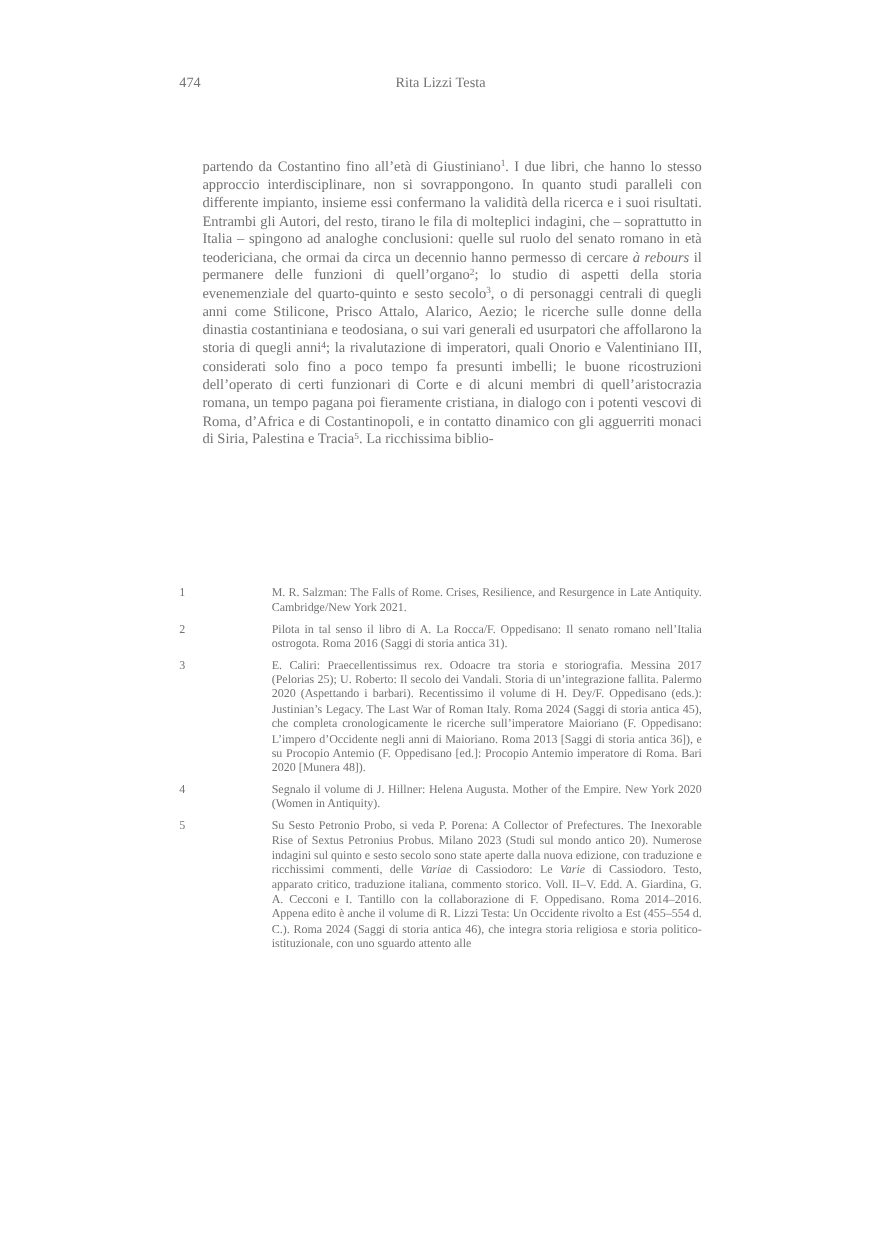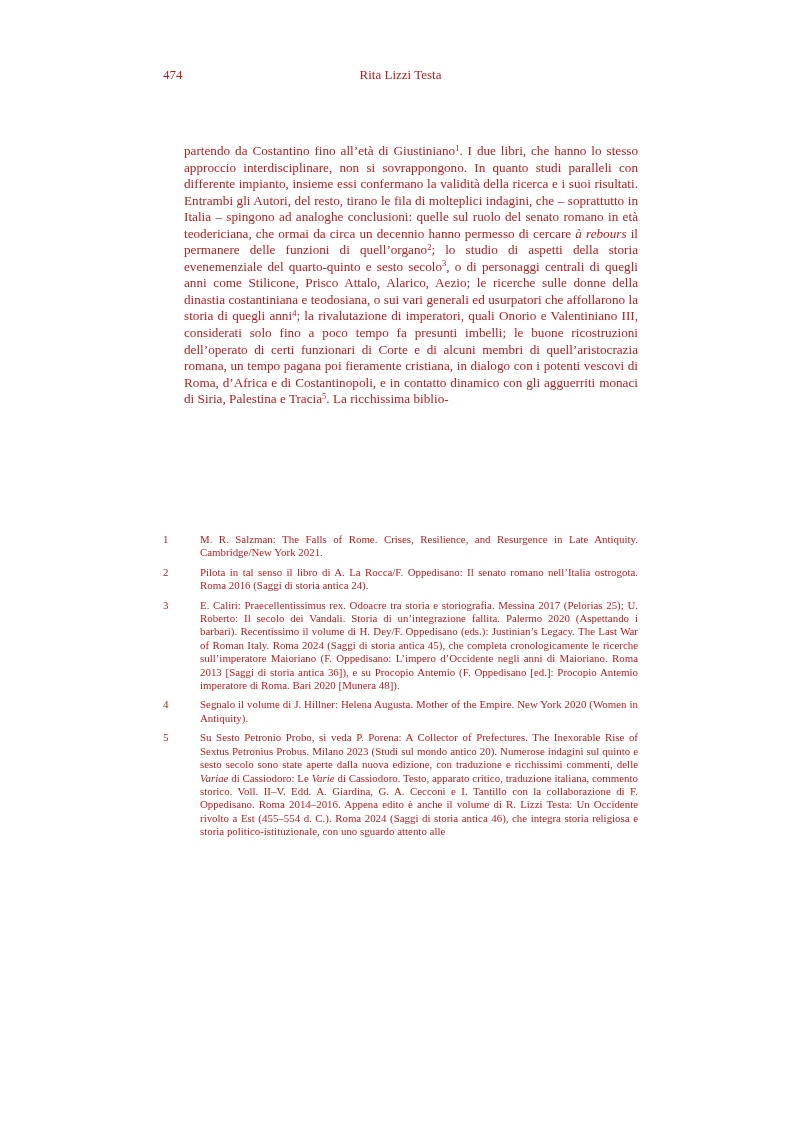--- a/index.html
+++ b/index.html
@@ -12,7 +12,7 @@
     margin: 0 auto;
     background: #ffffff;
     font-family: "Liberation Serif", serif;
-    color: #b91c1c;
+    color: #737373;
     overflow: hidden;
   }
   

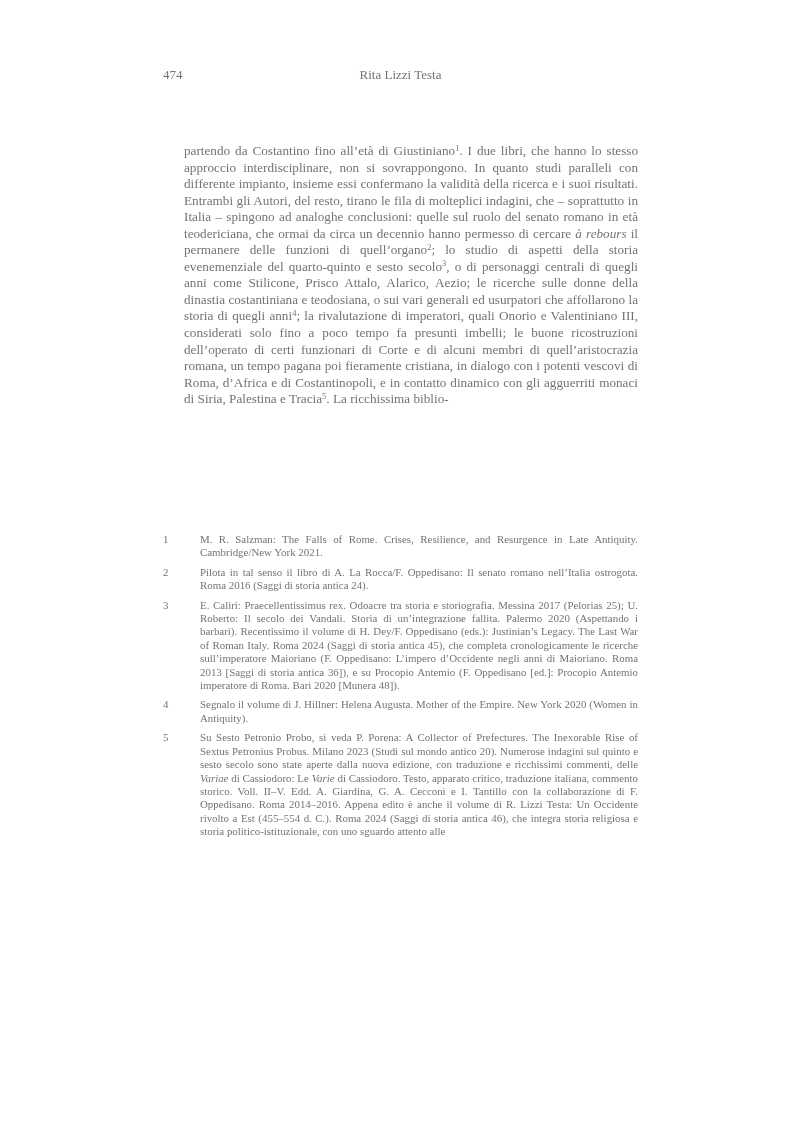--- a/index.html
+++ b/index.html
@@ -76,6 +76,7 @@
     flex: 1;
     text-align: justify;
     hyphens: auto;
+    margin-left: 47px;
     -webkit-hyphens: auto;
   }
 </style>

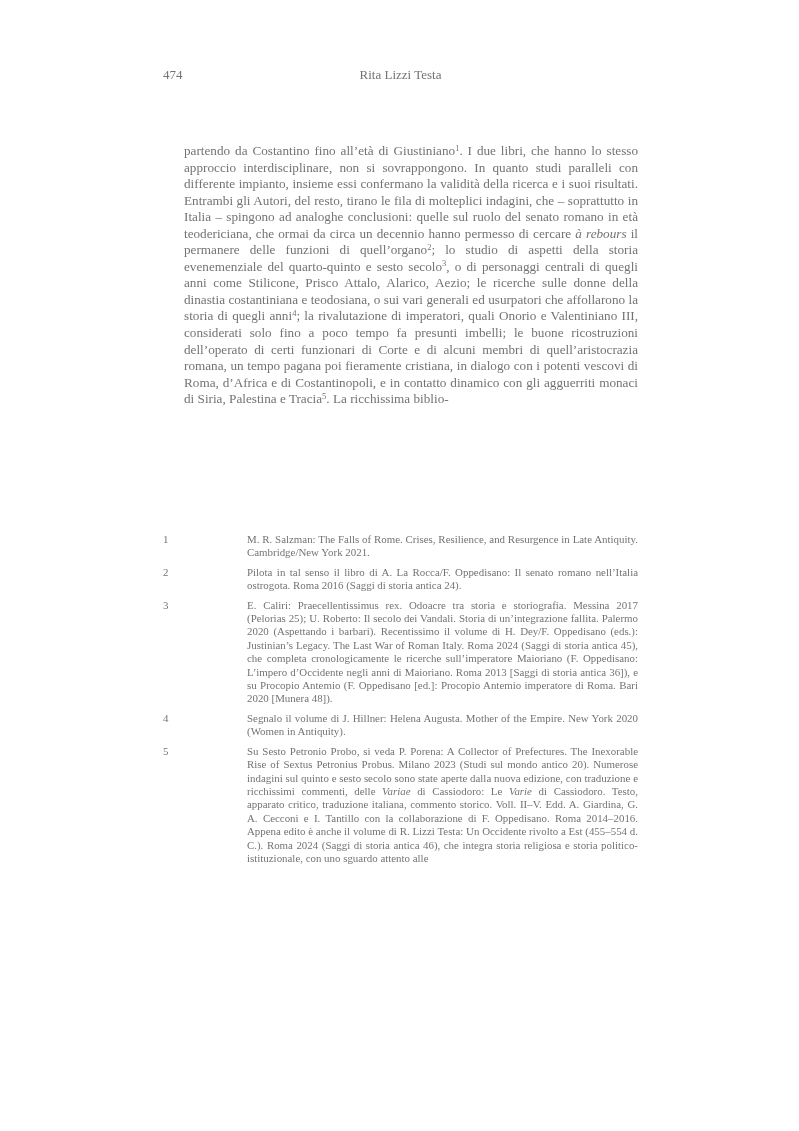--- a/index.html
+++ b/index.html
@@ -102,7 +102,7 @@
         </div>
         <div class="footnote">
           <span class="fn-num">2</span>
-          <span class="fn-text" lang="it">Pilota in tal senso il libro di A. La Rocca/F. Oppedisano: Il senato romano nell’Italia ostrogota. Roma 2016 (Saggi di storia antica 24).</span>
+          <span class="fn-text" lang="it">Pilota in tal senso il libro di A. La Rocca/F. Oppedisano: Il senato romano nell’Italia ostrogota. Roma 2016 (Saggi di storia antica 31).</span>
         </div>
         <div class="footnote">
           <span class="fn-num">3</span>

